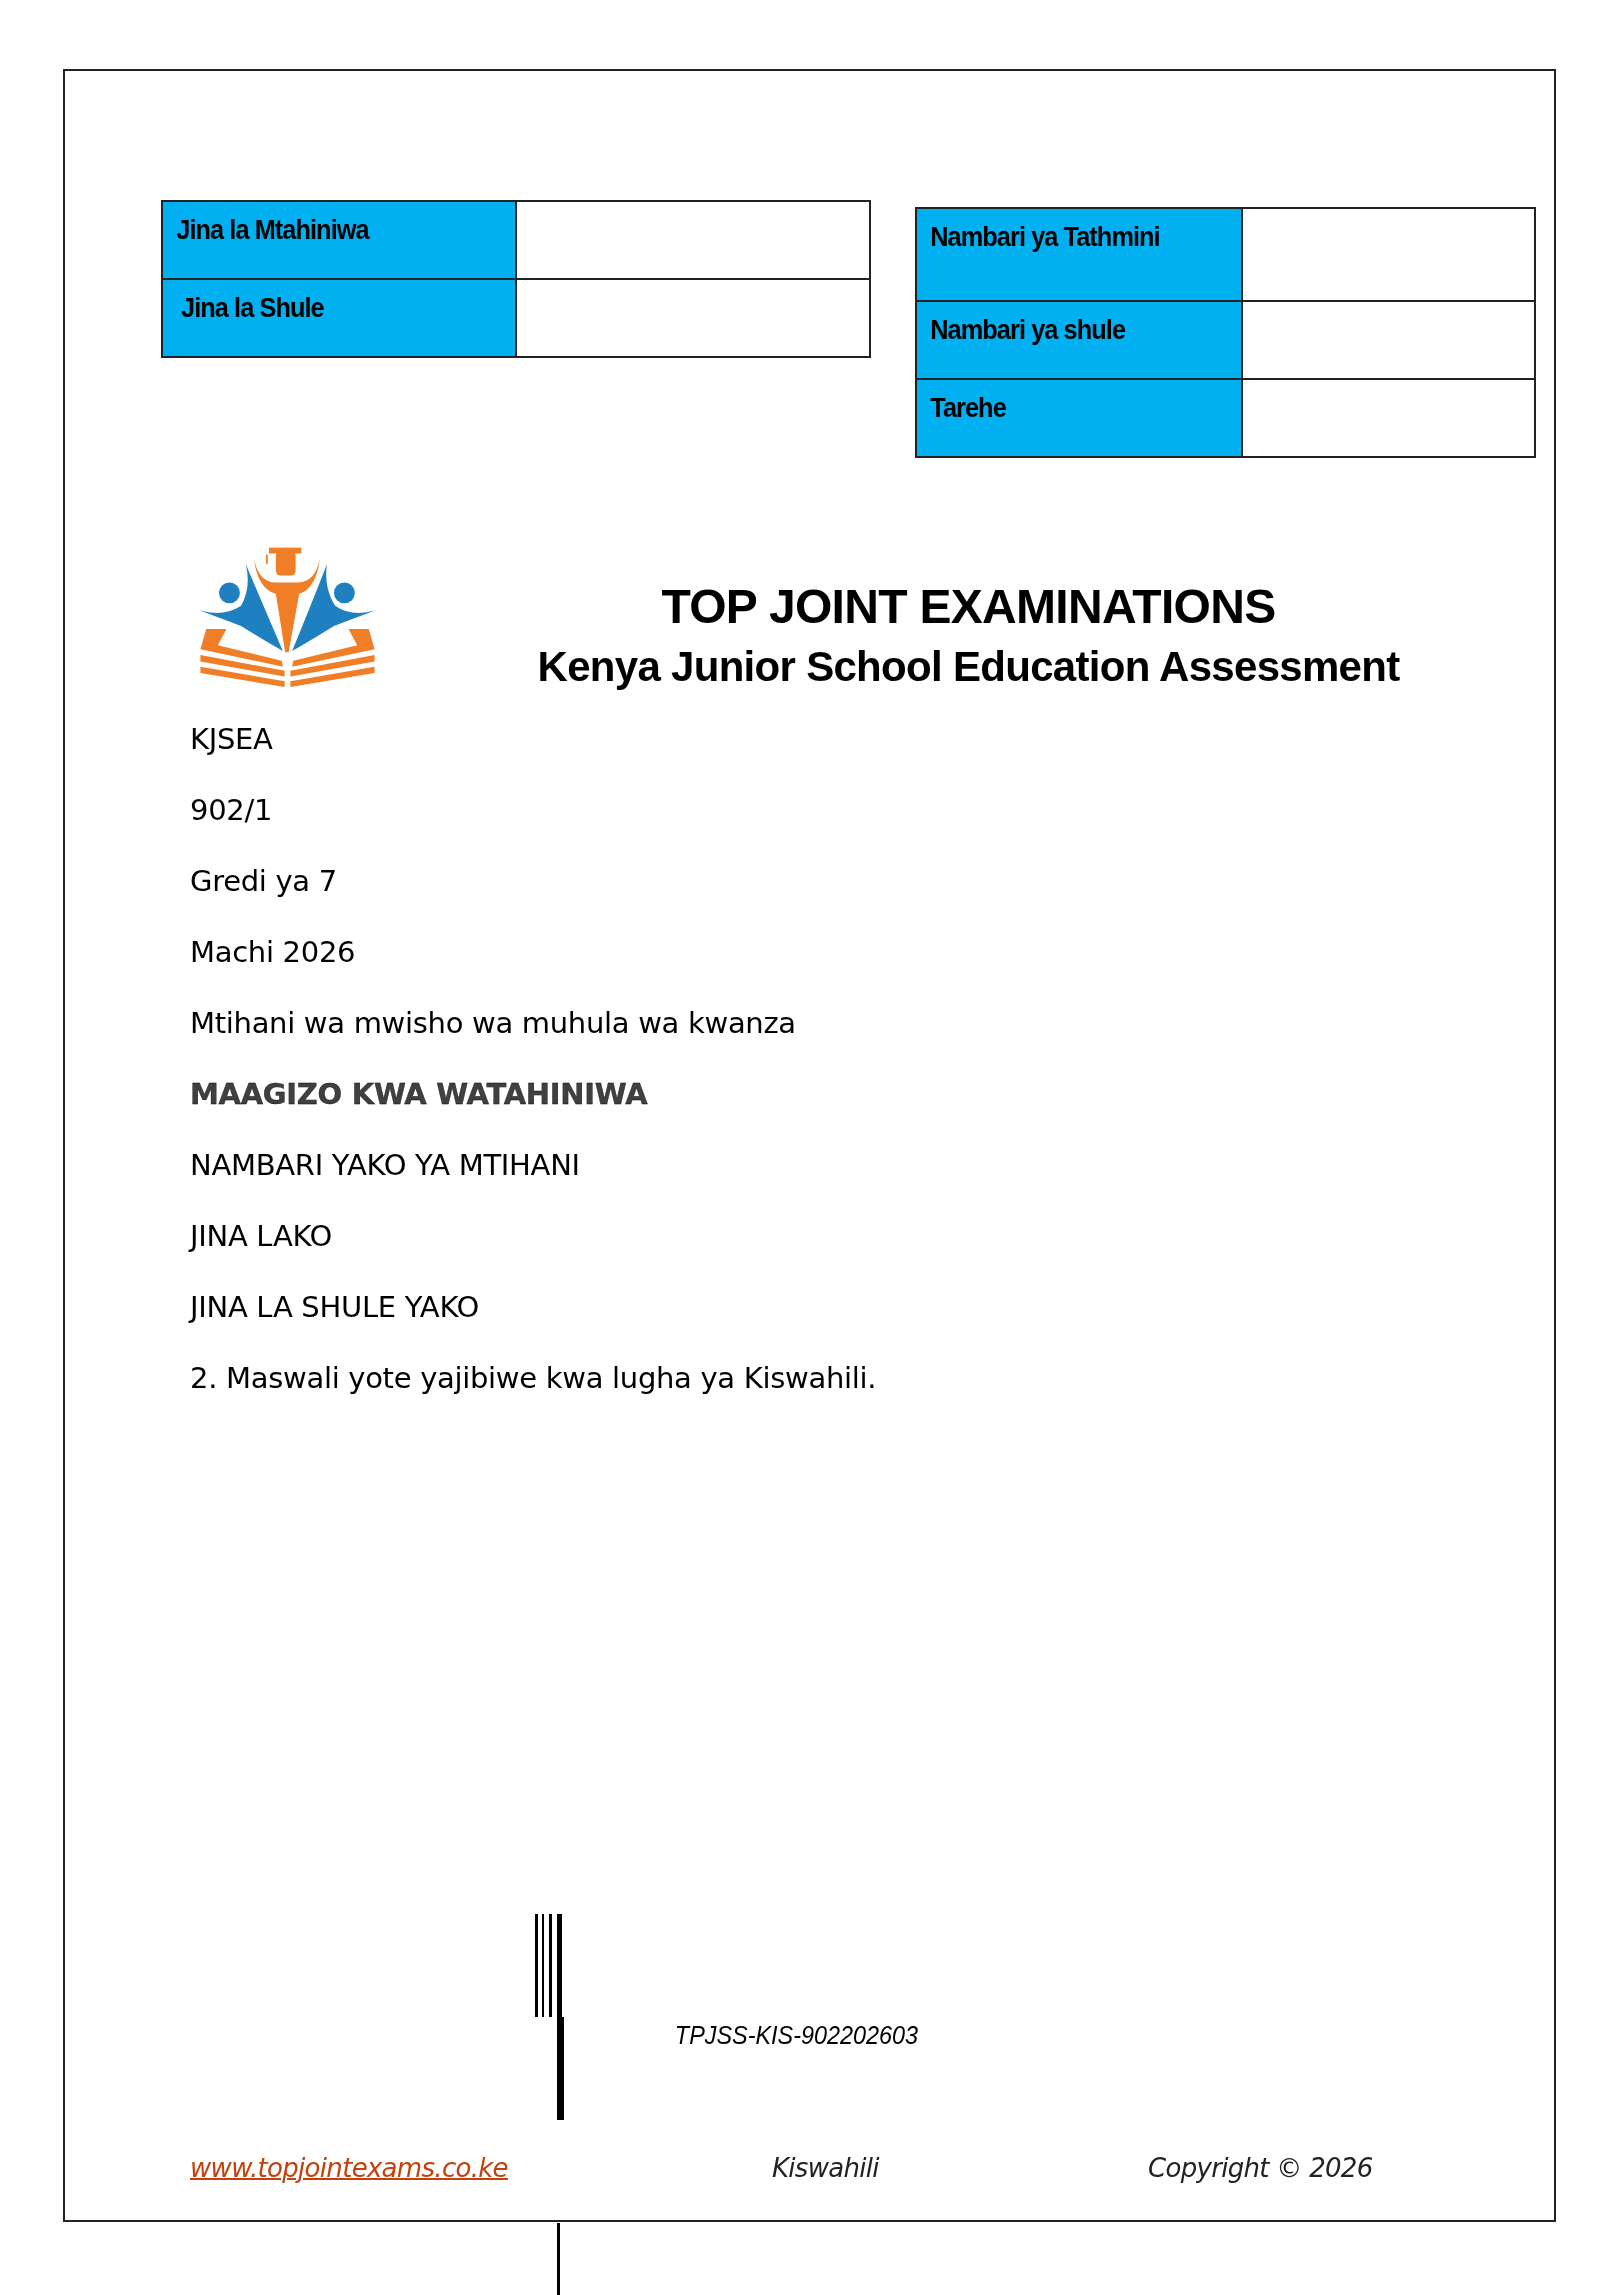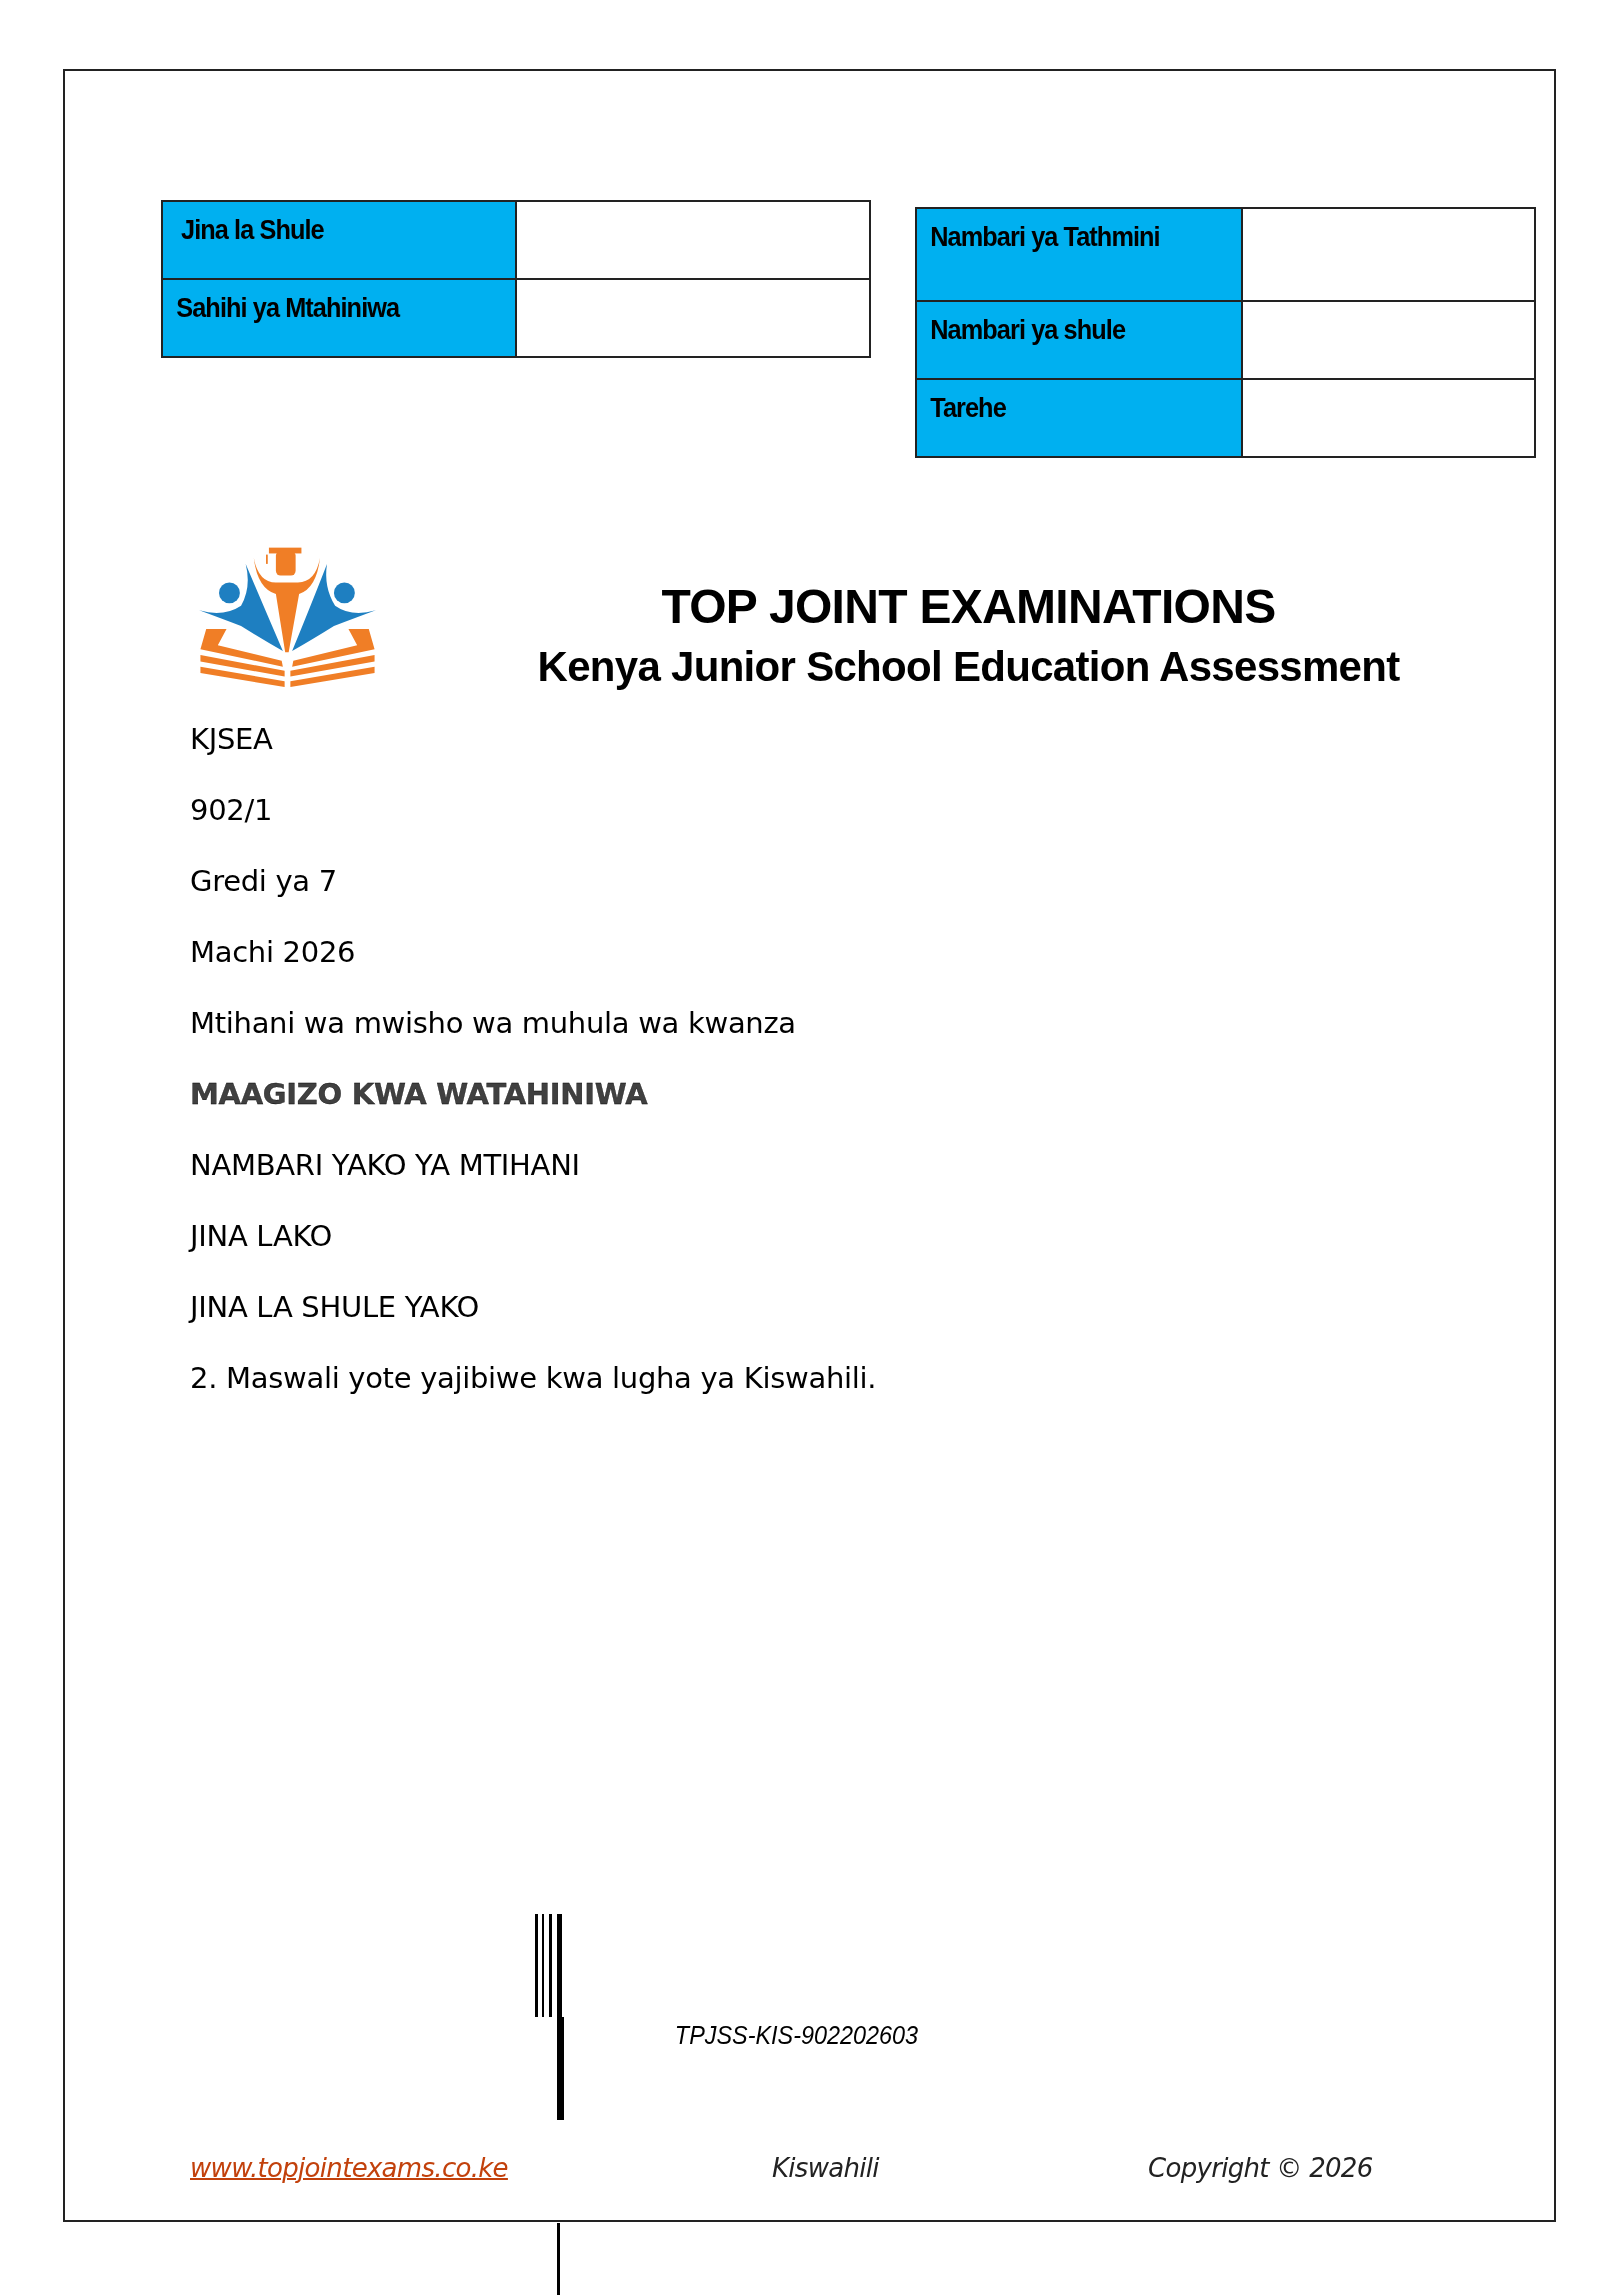--- a/index.html
+++ b/index.html
@@ -49,6 +49,12 @@
 
 <table class="info" id="left-table">
   <tbody>
+      <tr>
+    <td class="lbl">
+          <span>Jina la Mtahiniwa</span>
+        </td>
+    <td class="val"></td>
+  </tr>
   <tr>
     <td class="lbl">
           <span style="padding-left:19.6px">Jina la Shule</span>

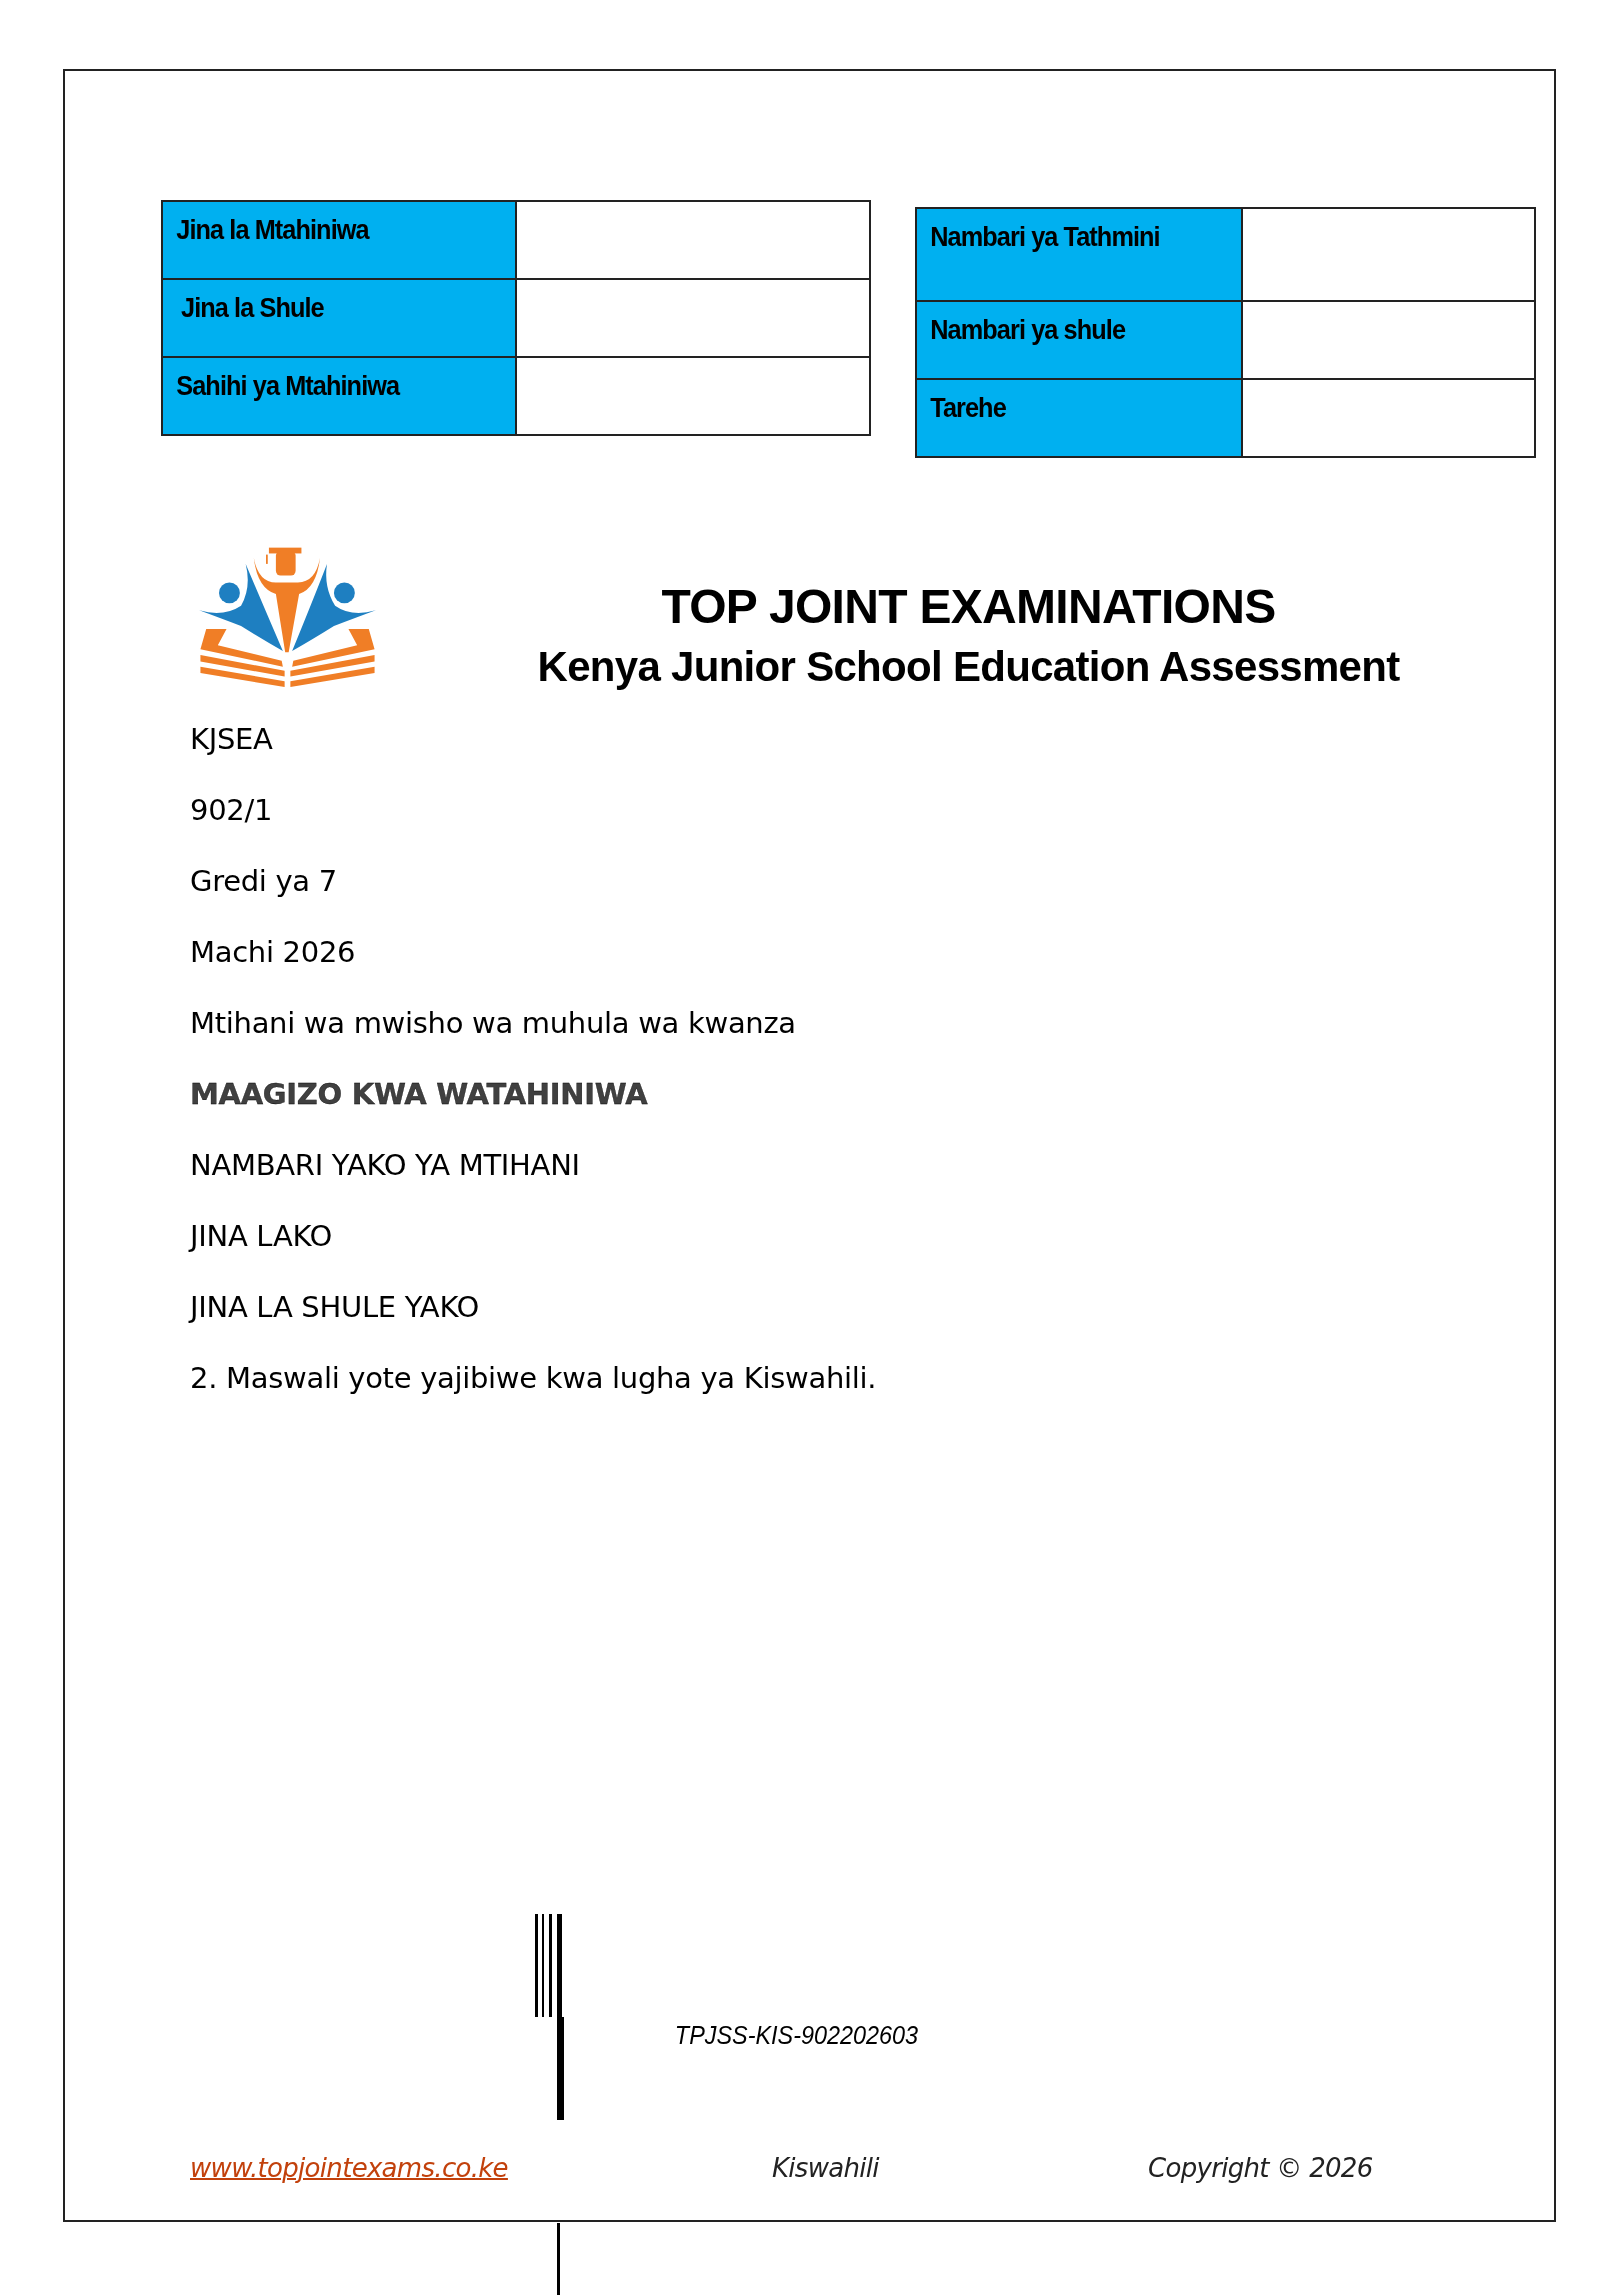--- a/index.html
+++ b/index.html
@@ -58,12 +58,6 @@
   <tr>
     <td class="lbl">
           <span style="padding-left:19.6px">Jina la Shule</span>
-        </td>
-    <td class="val"></td>
-  </tr>
-  <tr>
-    <td class="lbl">
-          <span>Sahihi ya Mtahiniwa</span>
         </td>
     <td class="val"></td>
   </tr>

